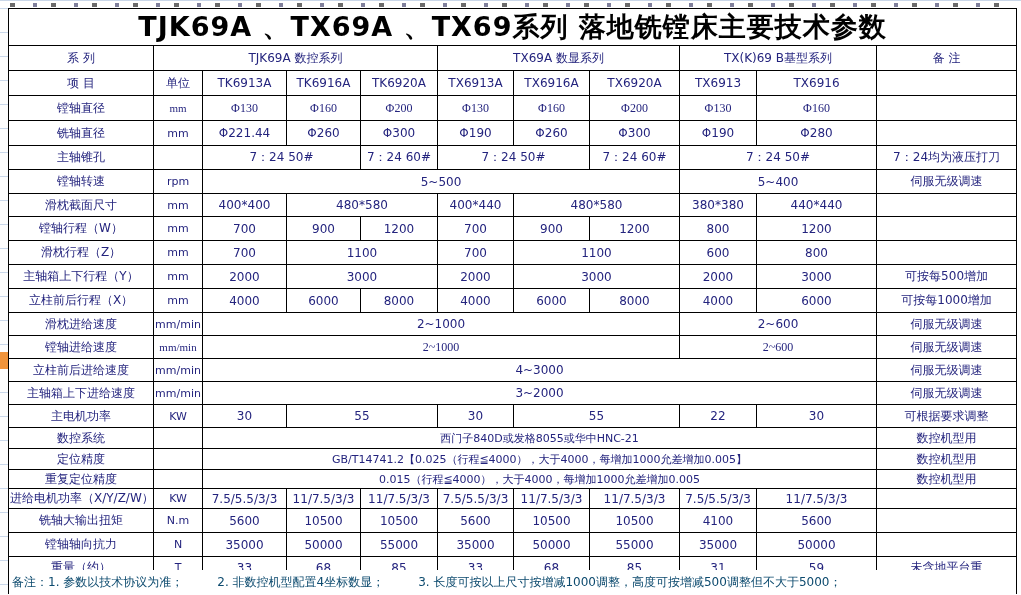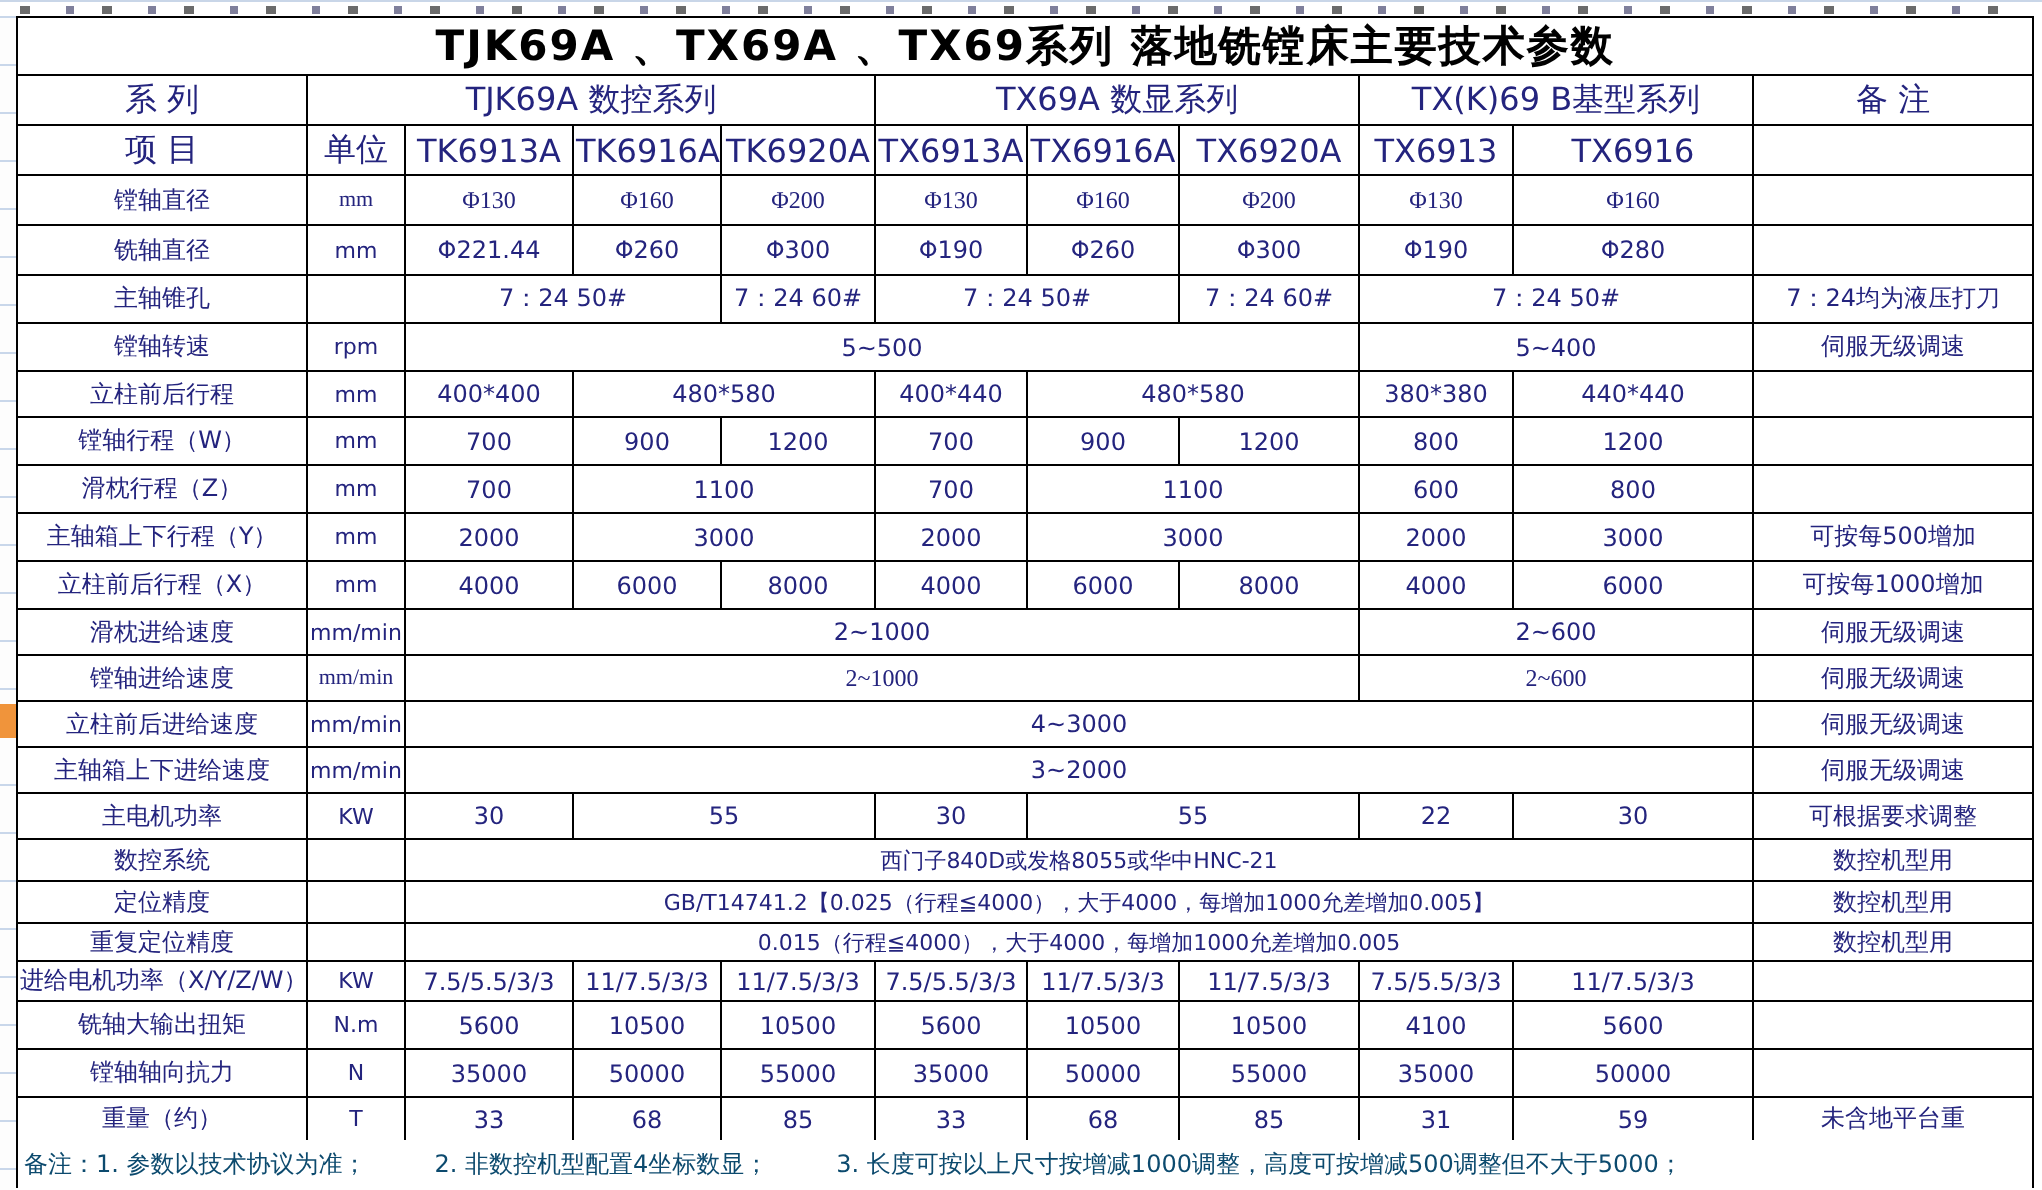--- a/index.html
+++ b/index.html
@@ -18,7 +18,7 @@
     border:1px solid #000;}
   td{border:1px solid #000;text-align:center;vertical-align:middle;font-size:12px;color:#24247e;
      padding:0 1px;overflow:hidden;white-space:nowrap;}
-  .title-cell{font-size:21px;font-weight:bold;color:#000;letter-spacing:1px;font-family:"DejaVu Sans",sans-serif;}
+  .title-cell{font-size:27px;font-weight:bold;color:#000;letter-spacing:1px;font-family:"DejaVu Sans",sans-serif;}
   .hdr{font-size:16px;}
   .small{font-size:11px;}
   .footnote{position:absolute;left:8px;top:570px;width:1004px;height:24px;line-height:24px;

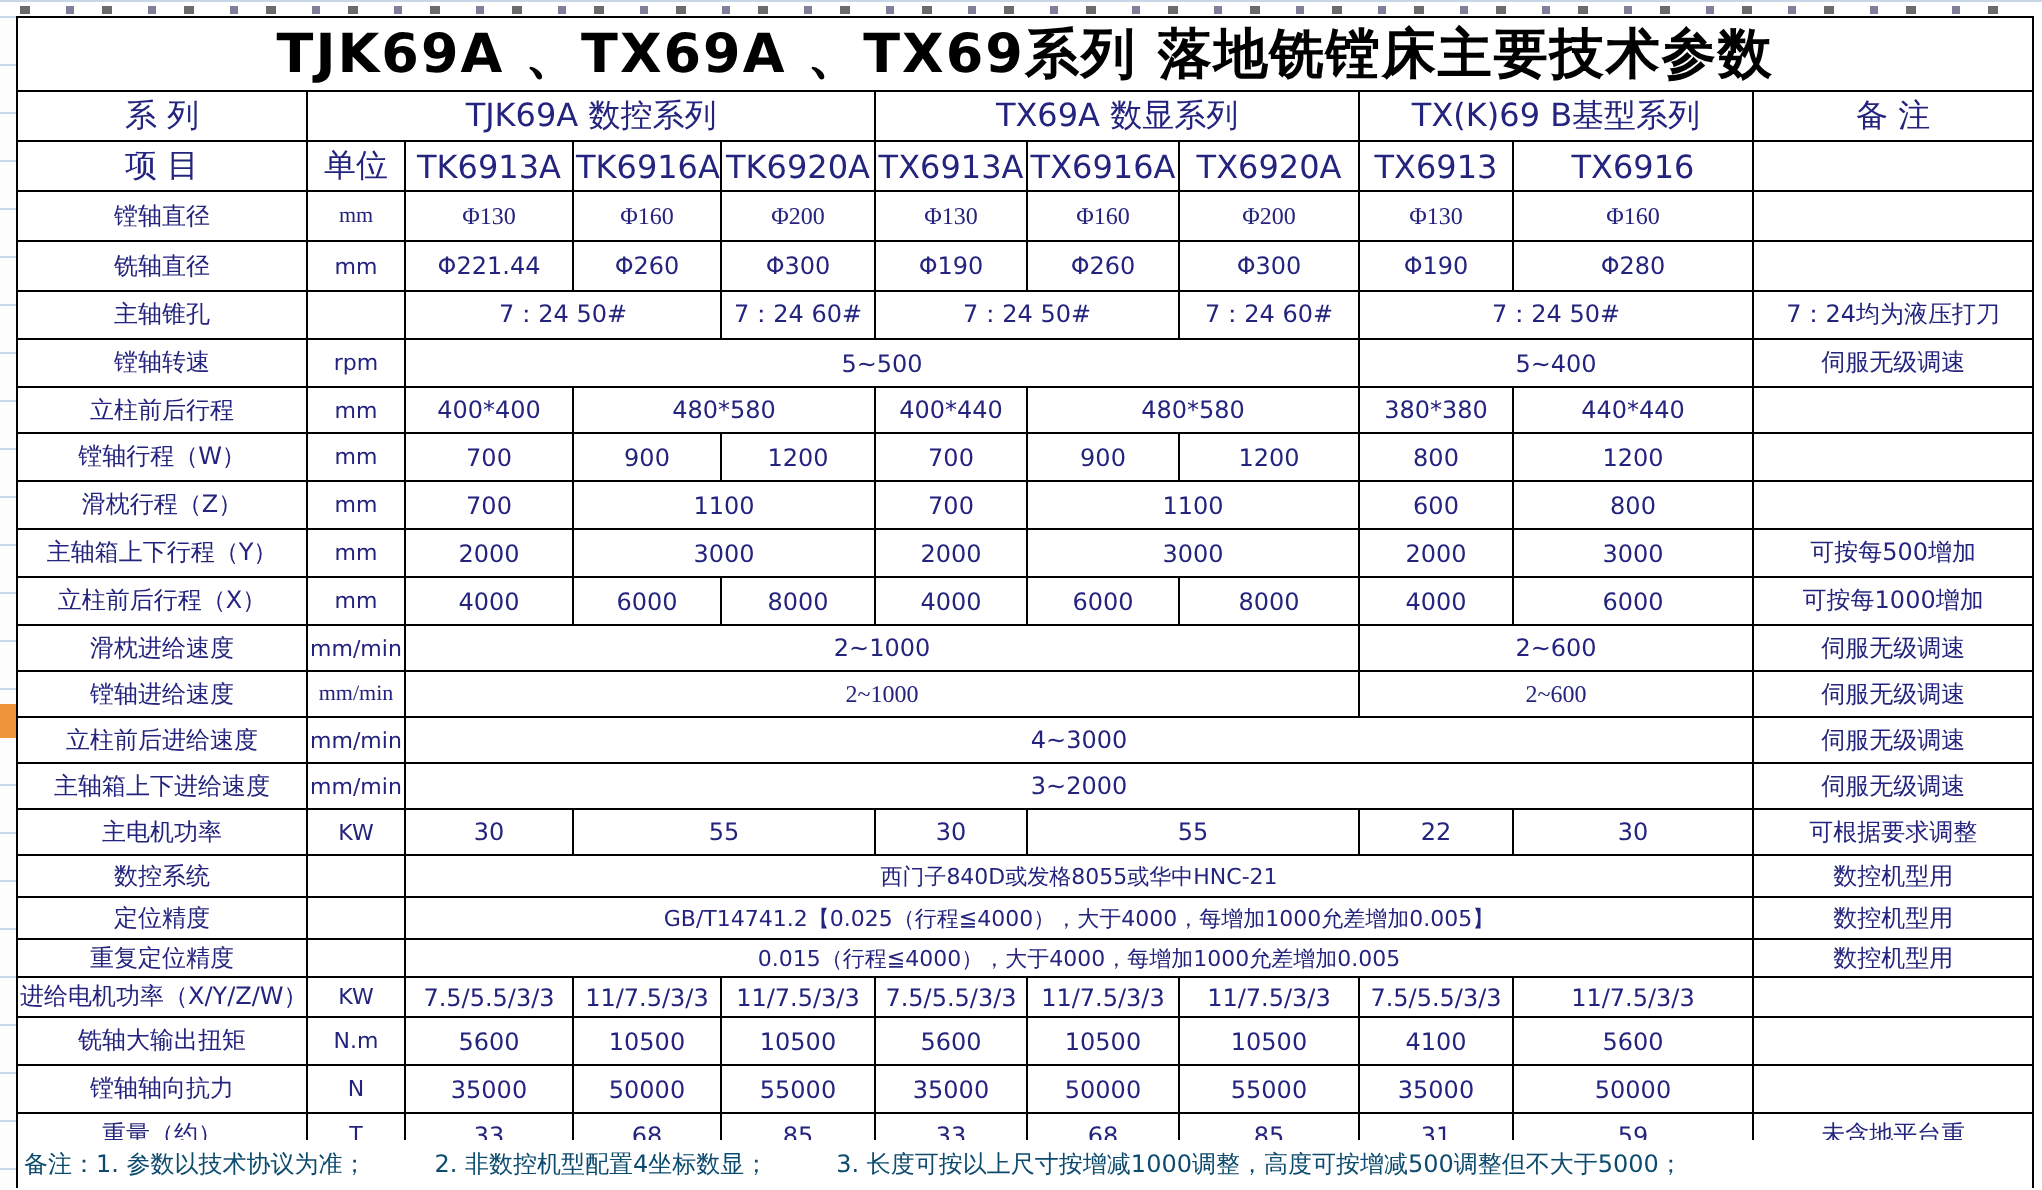--- a/index.html
+++ b/index.html
@@ -19,7 +19,7 @@
   td{border:1px solid #000;text-align:center;vertical-align:middle;font-size:12px;color:#24247e;
      padding:0 1px;overflow:hidden;white-space:nowrap;}
   .title-cell{font-size:27px;font-weight:bold;color:#000;letter-spacing:1px;font-family:"DejaVu Sans",sans-serif;}
-  .hdr{font-size:16px;}
+  .hdr{font-size:12px;}
   .small{font-size:11px;}
   .footnote{position:absolute;left:8px;top:570px;width:1004px;height:24px;line-height:24px;
     border-left:1px solid #000;border-right:1px solid #000;font-size:12px;color:#0c4a6e;

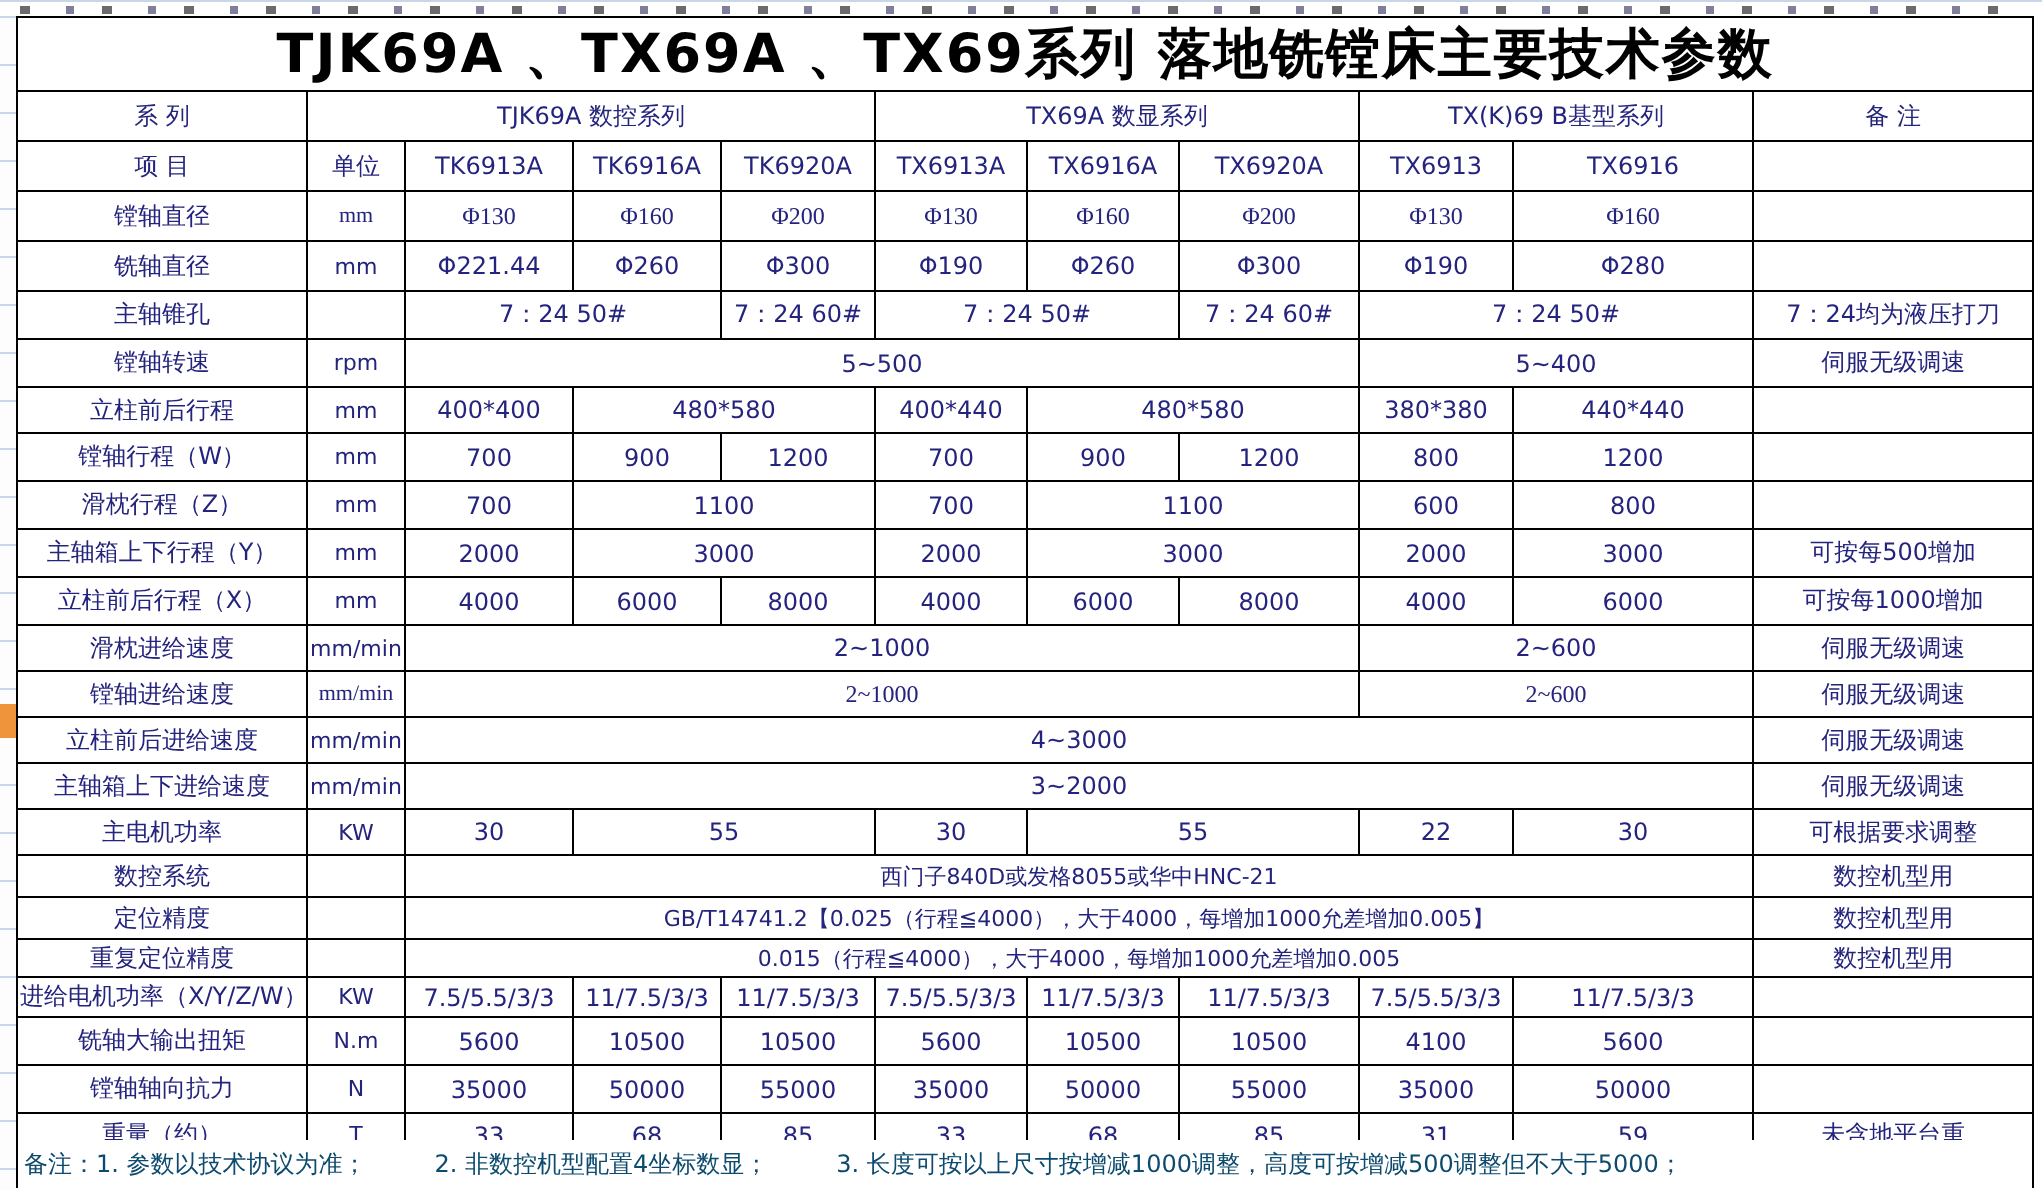--- a/index.html
+++ b/index.html
@@ -122,7 +122,7 @@
           <td>伺服无级调速</td>
         </tr>
         <tr style="height: 23px;">
-          <td>立柱前后行程</td>
+          <td>滑枕截面尺寸</td>
           <td class="small">mm</td>
           <td>400*400</td>
           <td colspan="2">480*580</td>

